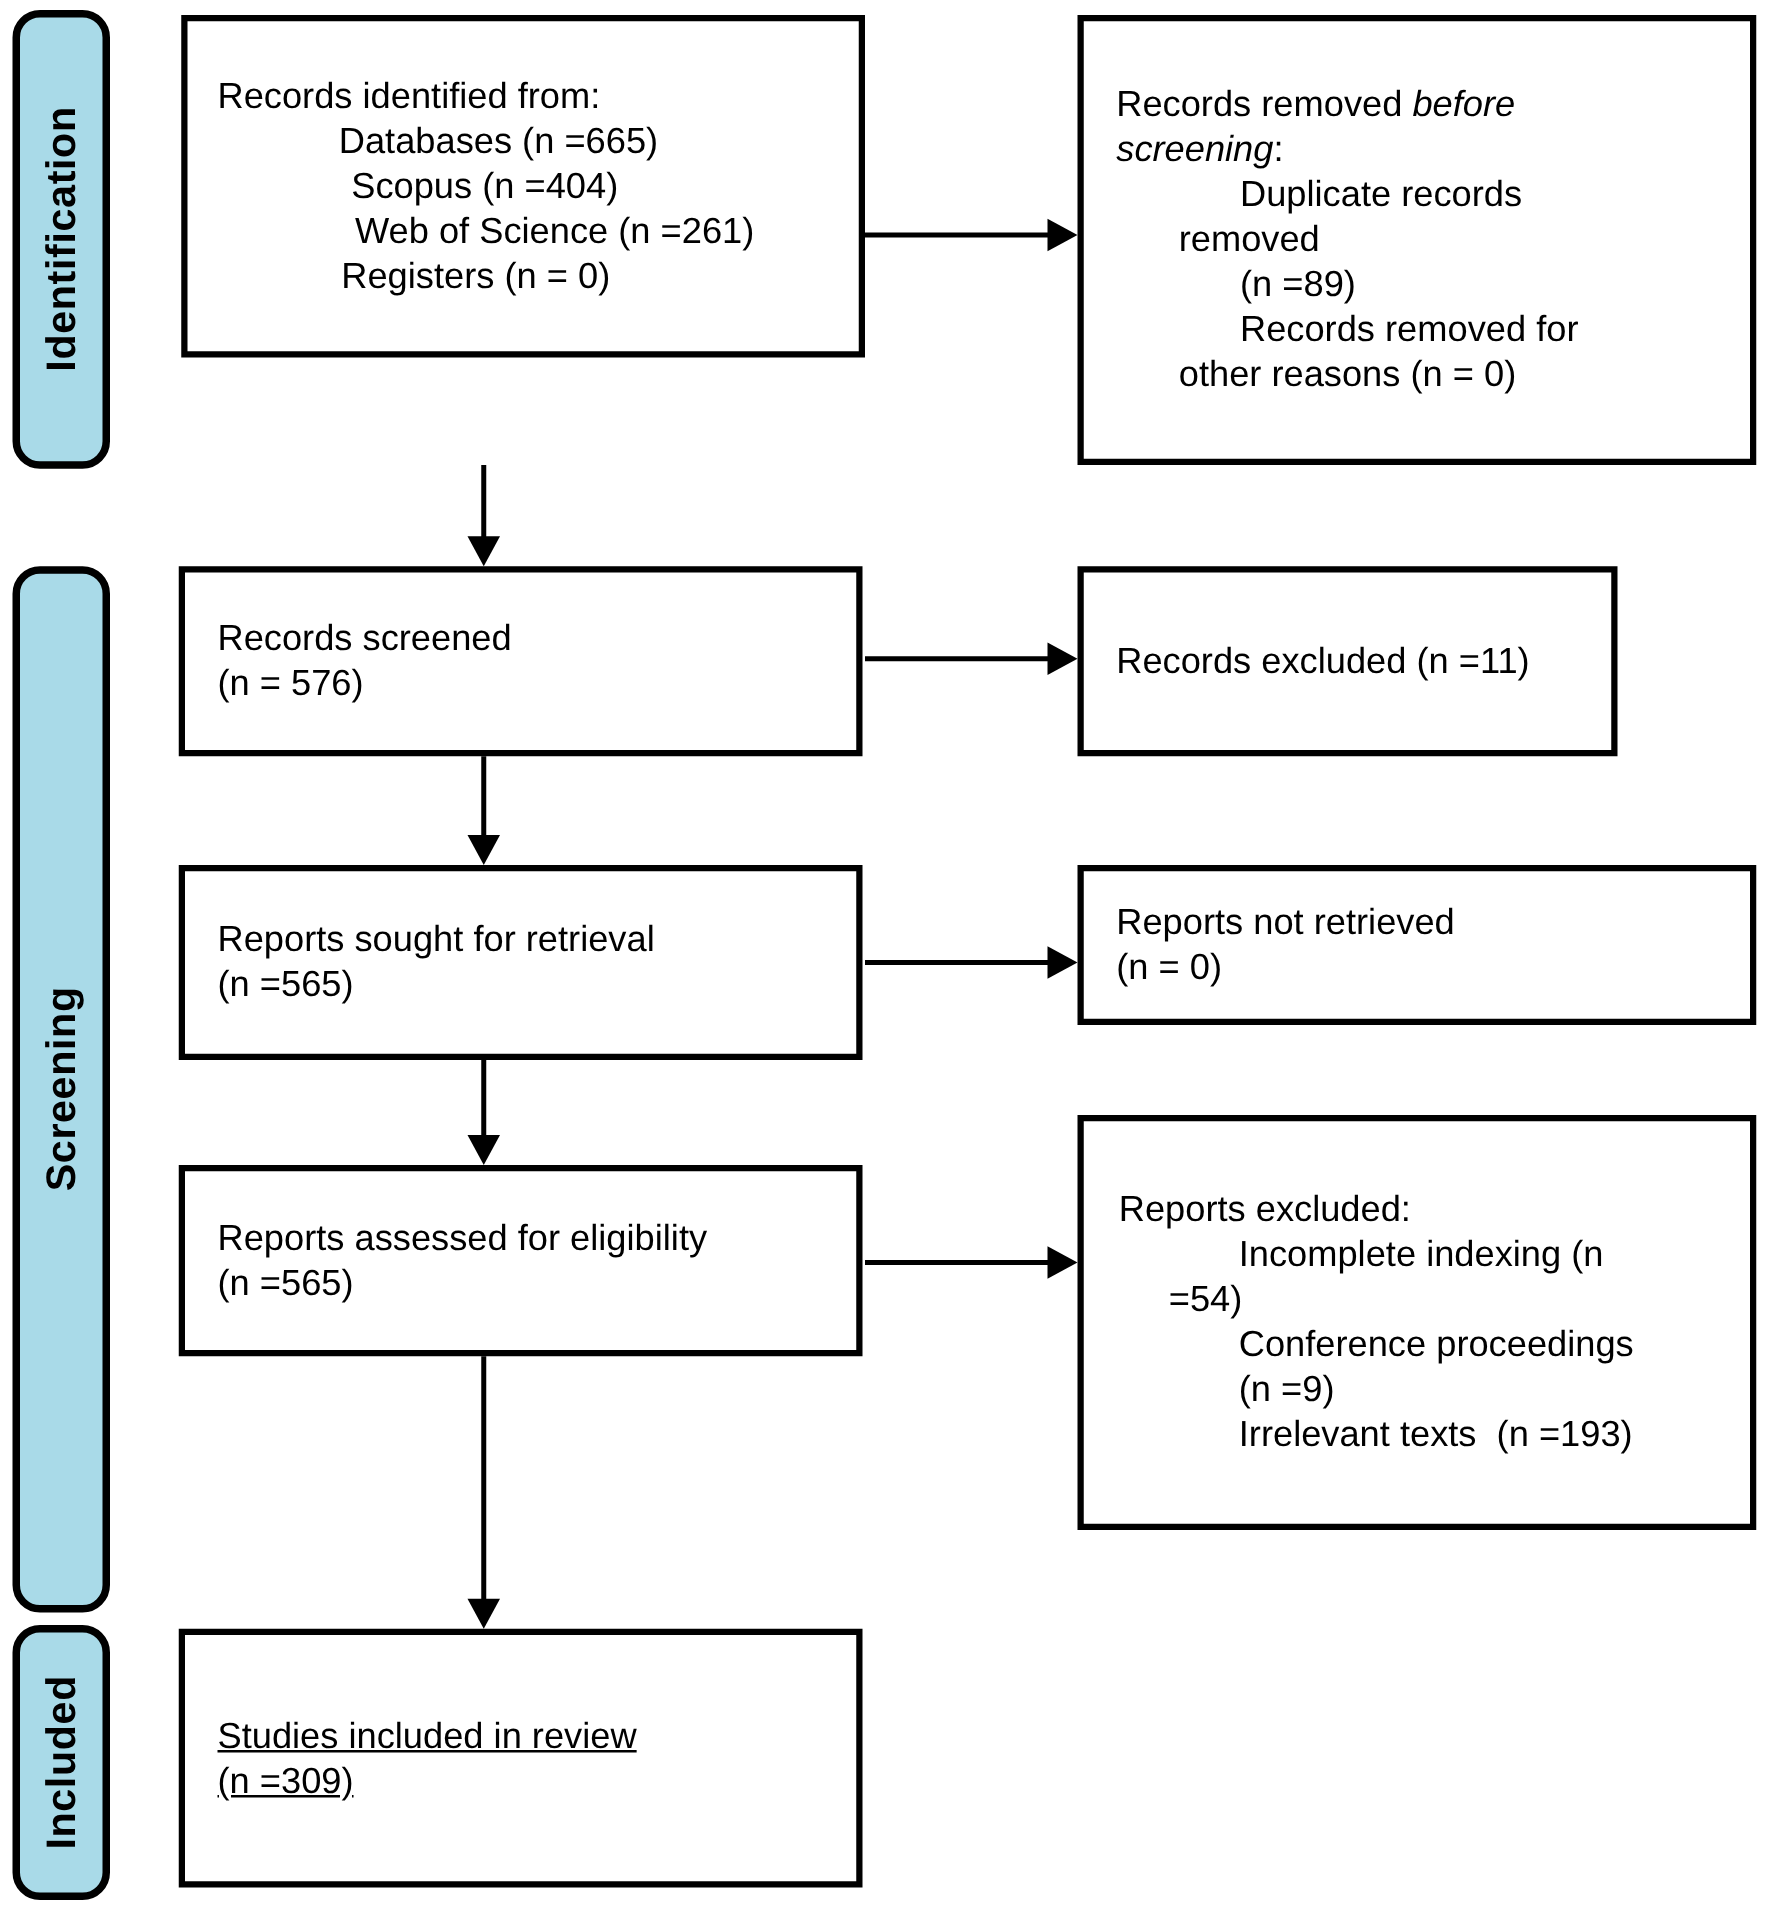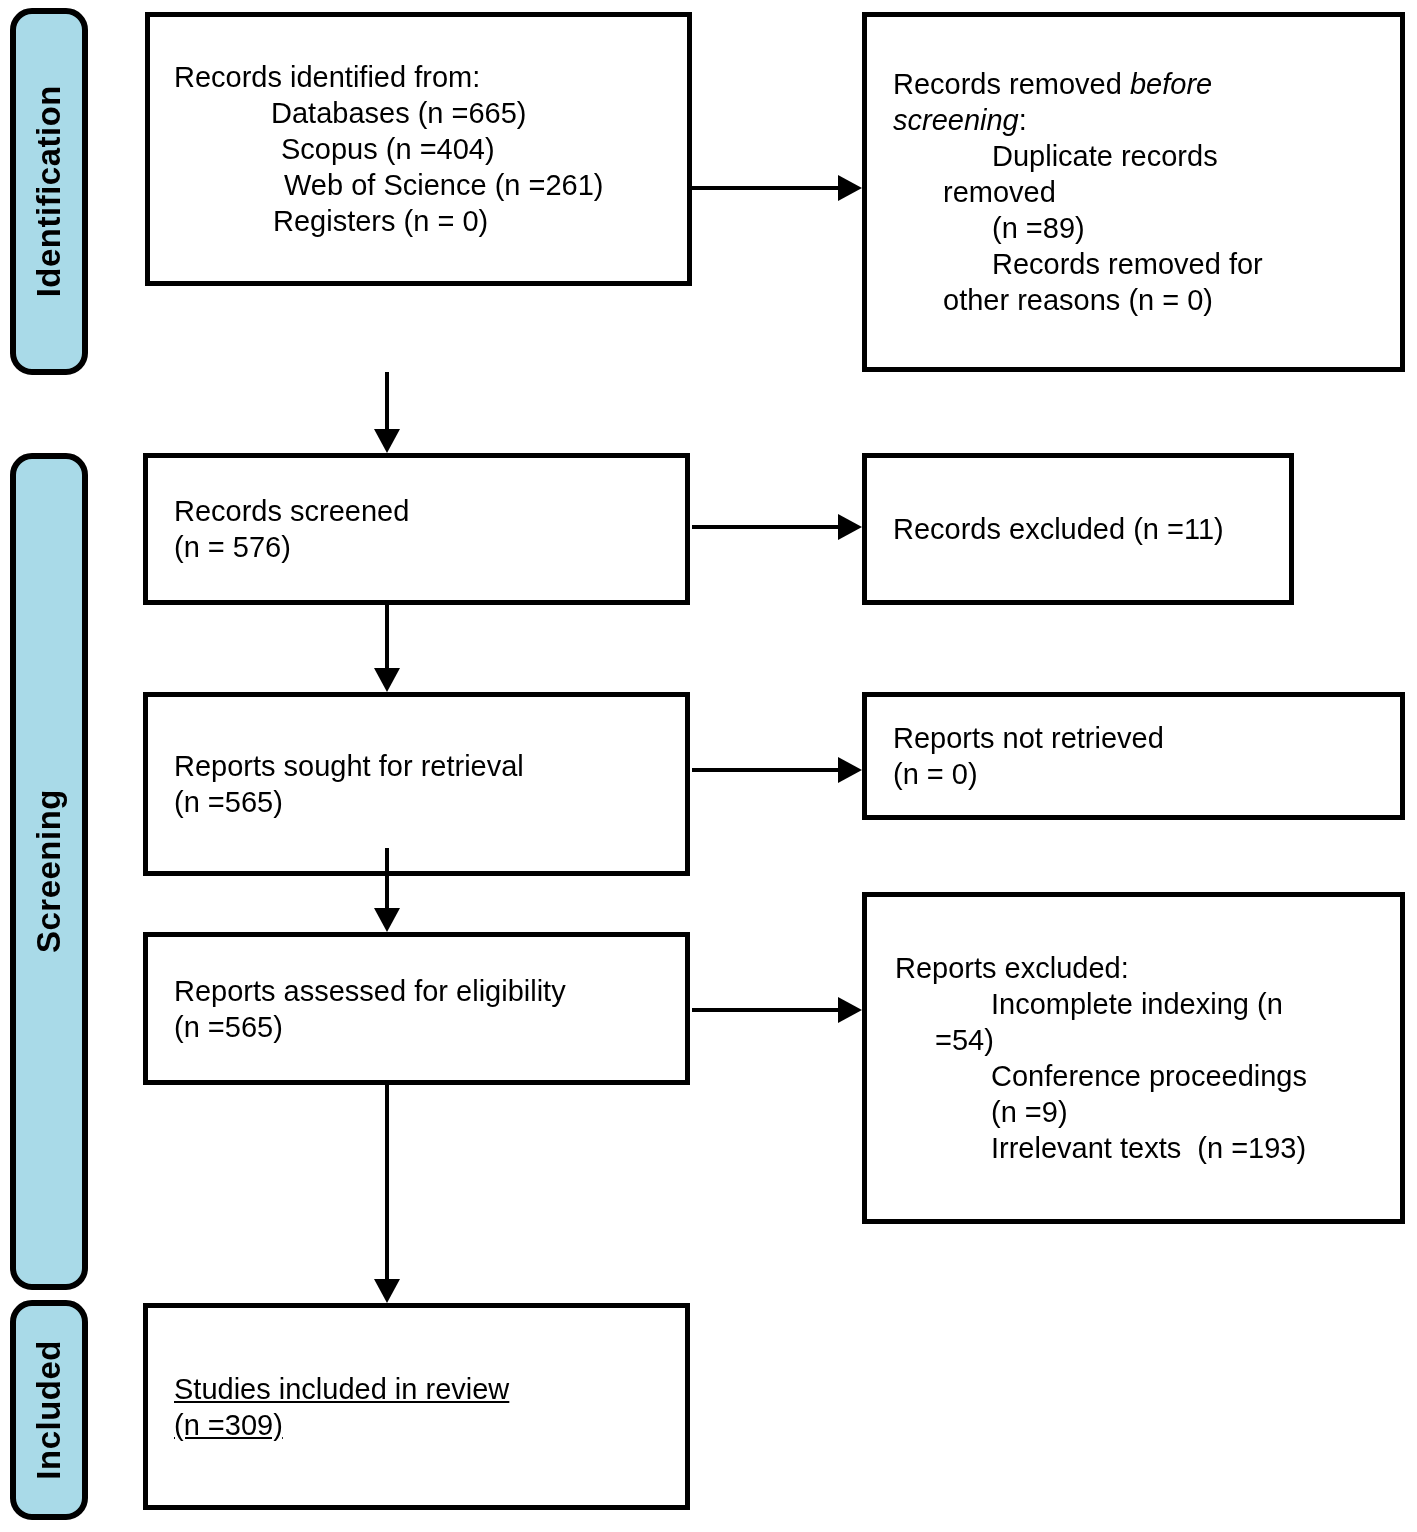--- a/index.html
+++ b/index.html
@@ -60,7 +60,7 @@
   .box-removed           { left: 862px; top: 12px;   width: 543px; height: 360px; }
   .box-screened          { left: 143px; top: 453px;  width: 547px; height: 152px; }
   .box-records-excluded  { left: 862px; top: 453px;  width: 432px; height: 152px; }
-  .box-sought            { left: 143px; top: 692px;  width: 547px; height: 184px; justify-content: center; }
+  .box-sought            { left: 143px; top: 692px;  width: 547px; height: 156px; justify-content: center; }
   .box-not-retrieved     { left: 862px; top: 692px;  width: 543px; height: 128px; }
   .box-assessed          { left: 143px; top: 932px;  width: 547px; height: 153px; }
   .box-reports-excluded  { left: 862px; top: 892px;  width: 543px; height: 332px; padding-left: 28px; }

